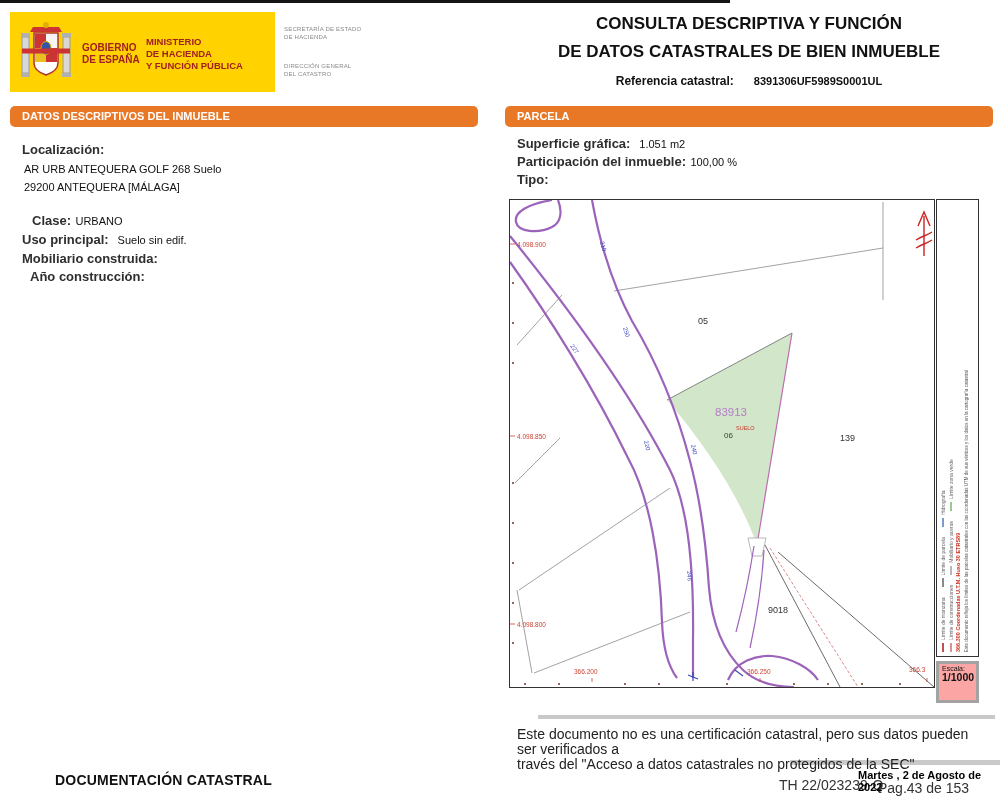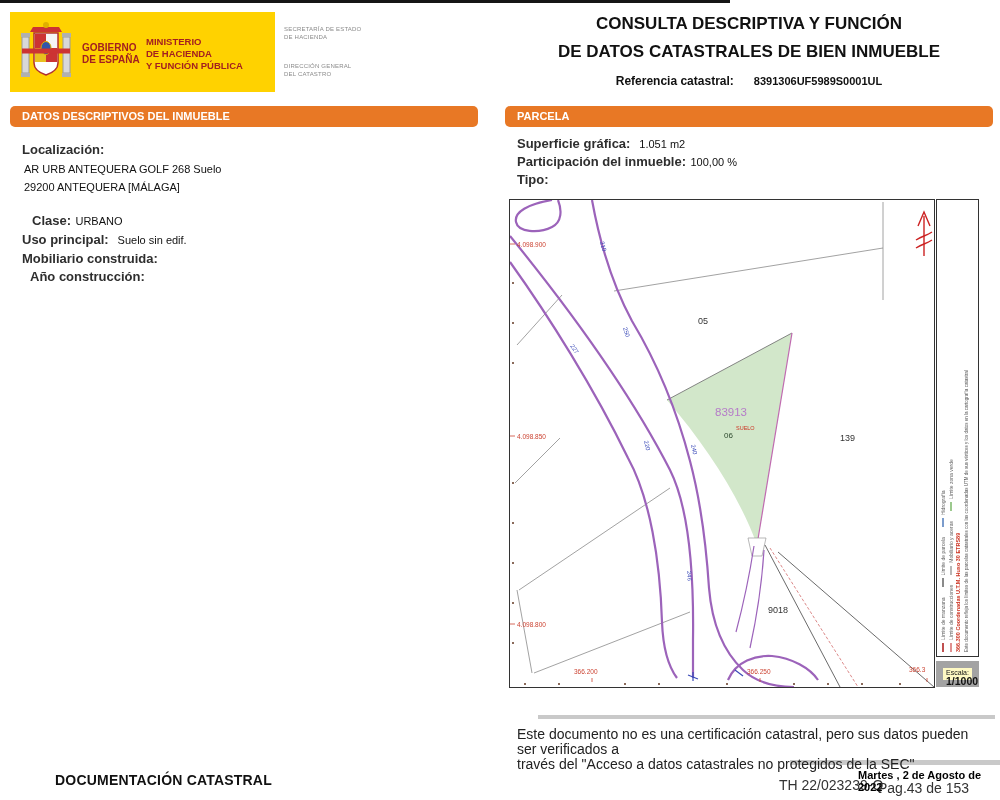--- a/index.html
+++ b/index.html
@@ -32,8 +32,8 @@
   .swatch{display:inline-block;width:9px;height:2px;}
   .leg-coords{font-size:5.5px;font-weight:bold;color:#cc3322;height:9px;white-space:nowrap;}
   .leg-fine{font-size:4.5px;color:#555;white-space:nowrap;}
-  #escala-box{left:936px;top:661px;width:43px;height:26px;border:7px solid #a3a3a3;box-sizing:border-box;
-              background:#fef9c3;padding:1px 3px;}
+  #escala-box{left:936px;top:661px;width:43px;height:42px;border:3px solid #a3a3a3;box-sizing:border-box;
+              background:#fca5a5;padding:1px 3px;}
   .esc-l{font-size:7px;color:#111;}
   .esc-v{font-size:10.5px;font-weight:bold;color:#111;line-height:11px;}
   

